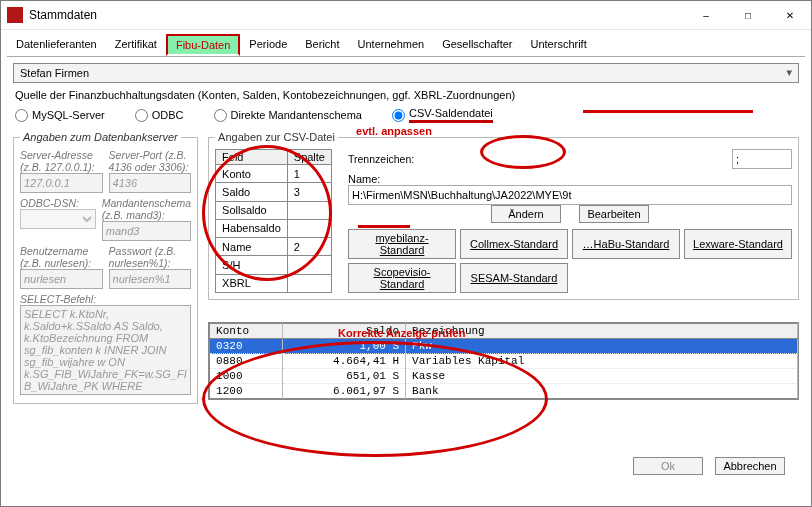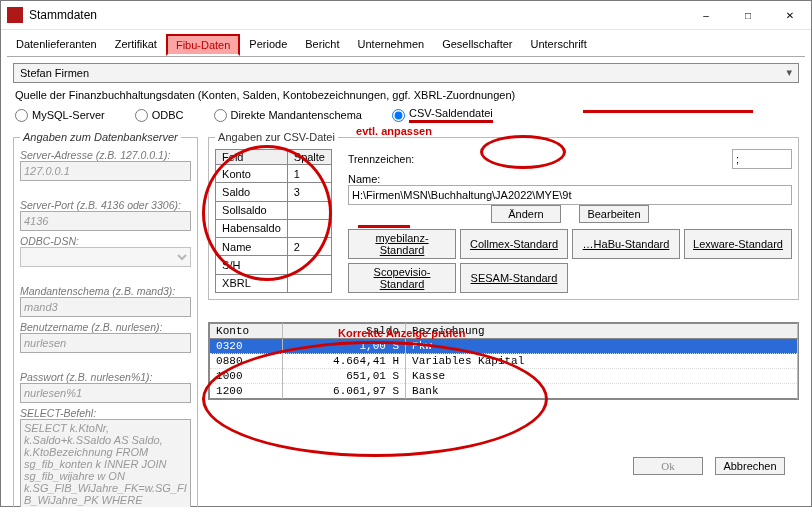--- a/index.html
+++ b/index.html
@@ -64,7 +64,7 @@
     color: #c00000;
     position: relative;
     z-index: 2;
-    background: #fca5a5;
+    background: #86efac;
   }
   .tabpage {
     border-top: 1px solid #aaa;

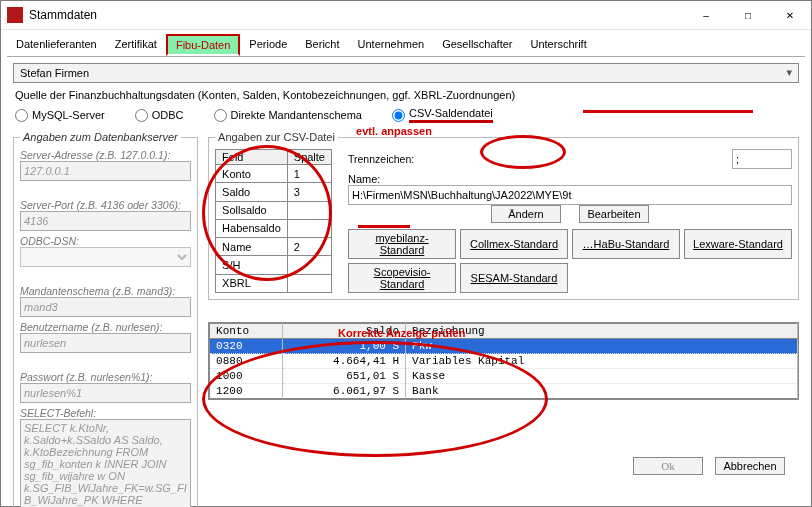--- a/index.html
+++ b/index.html
@@ -115,7 +115,7 @@
   }
   .inp.dis, select.dis { background:#f3f3f3; color:#999; }
   textarea.inp { height: auto; resize: none; }
-  .row2 { display:flex; gap:18px;flex-direction:column; }
+  .row2 { display:flex; gap:6px; }
   .row2 > div { flex:1; }
   .cols {
     display:flex; gap:10px;

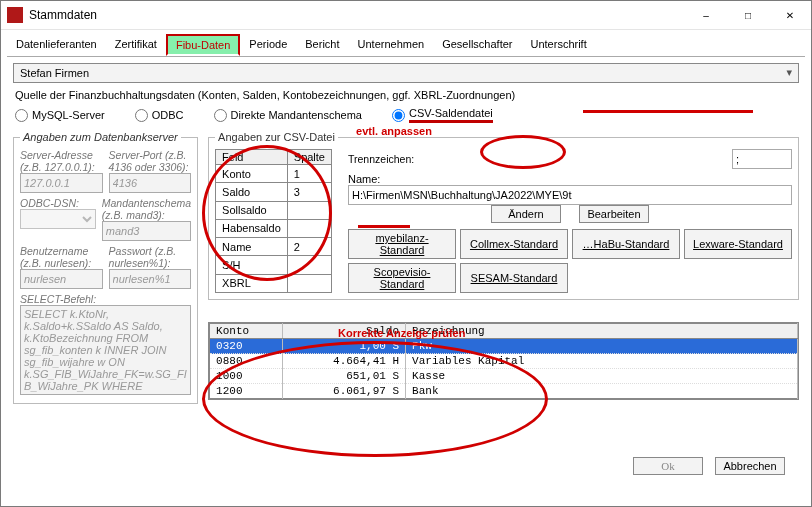--- a/index.html
+++ b/index.html
@@ -158,7 +158,7 @@
     position:absolute; right:20px; bottom:14px;
     display:flex; gap:12px;
   }
-  .okbtn { color:#888;font-family:Liberation Serif, serif; }
+  .okbtn { color:#888; }
   select::-ms-expand{display:none;}
 </style>
 </head>

